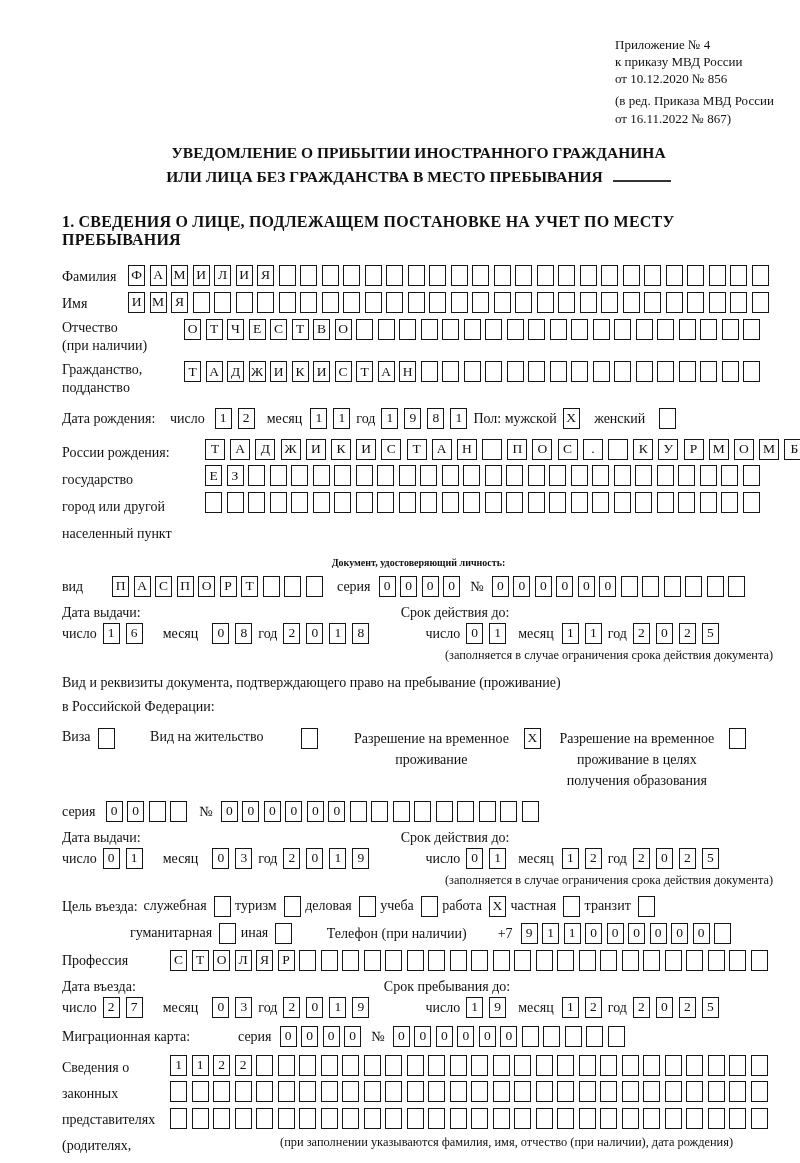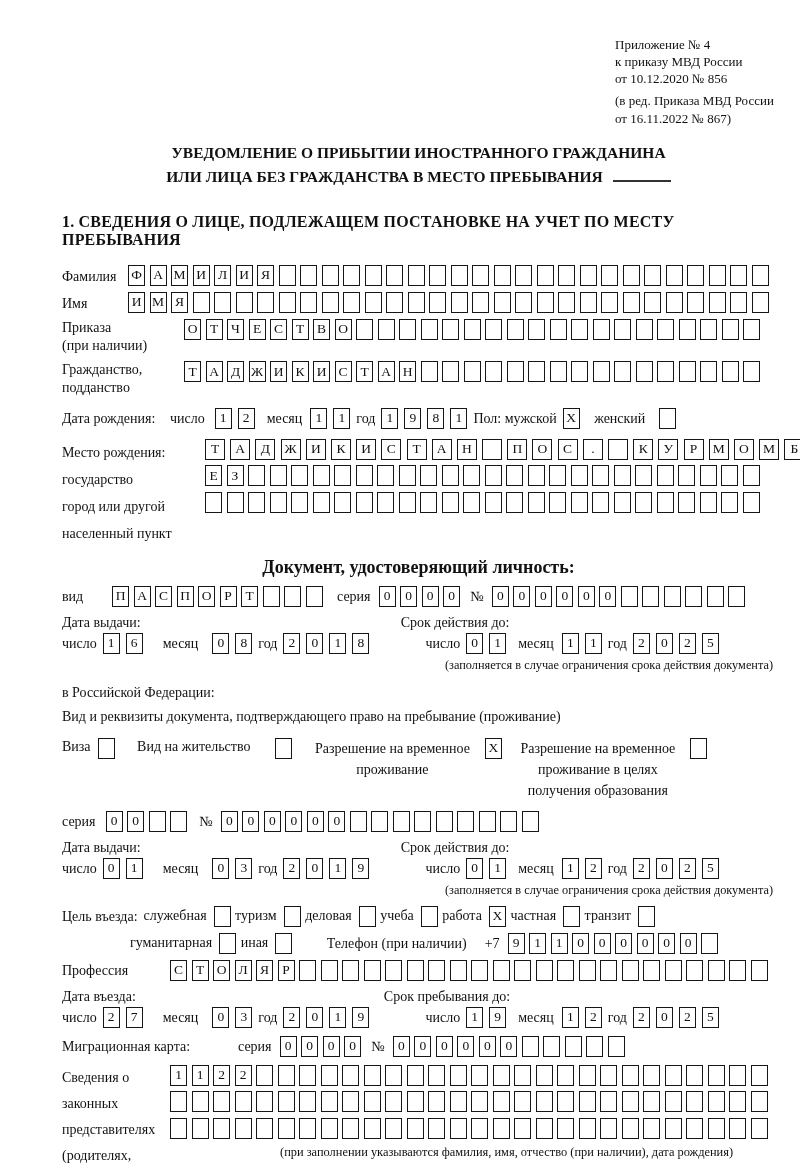--- a/index.html
+++ b/index.html
@@ -147,7 +147,7 @@
 
   <div class="row rows-top">
     <span class="lbl w-otch">
-      <span>Приказа</span><br>
+      <span>Отчество</span><br>
       <span>(при наличии)</span>
     </span>
     <span class="cellrow">

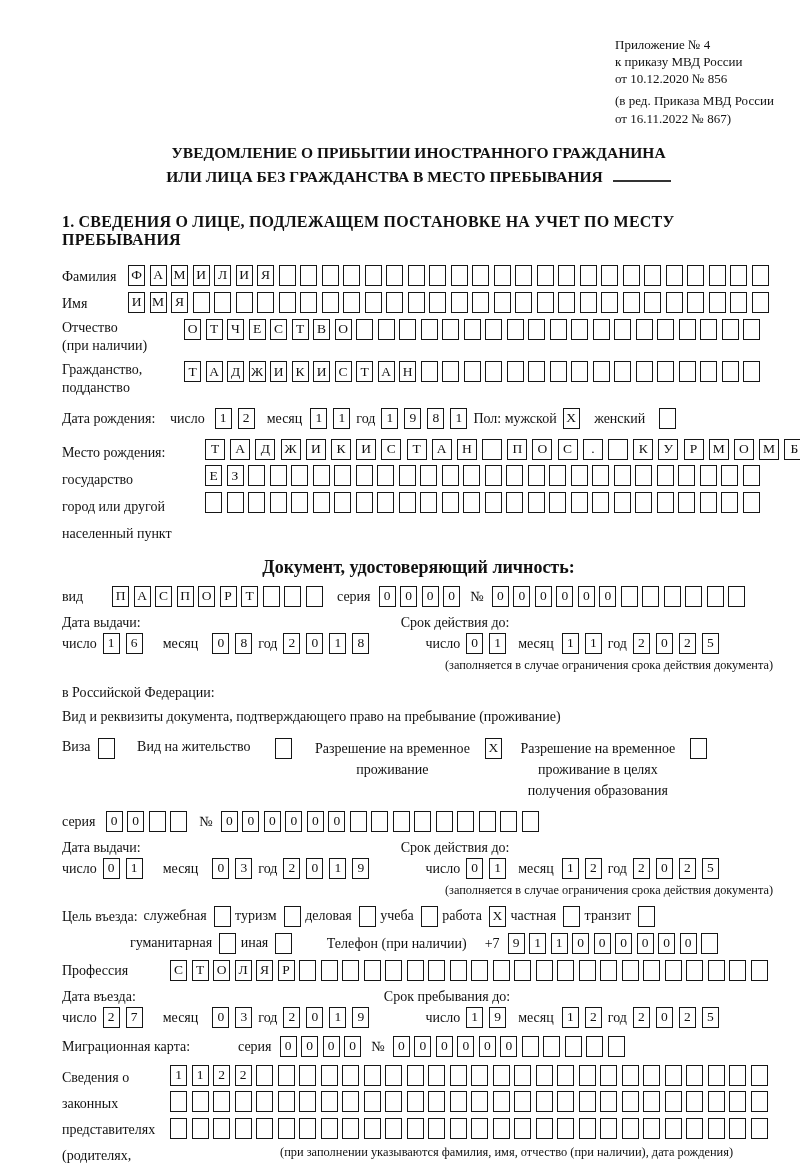--- a/index.html
+++ b/index.html
@@ -248,7 +248,7 @@
 
   <div class="row rows-top" style="margin-top:10px;">
     <span class="lbl-col w-mesto">
-      <span>Место рождения:</span><br>
+      <span>России рождения:</span><br>
       <span>государство</span><br>
       <span>город или другой</span><br>
       <span>населенный пункт</span>

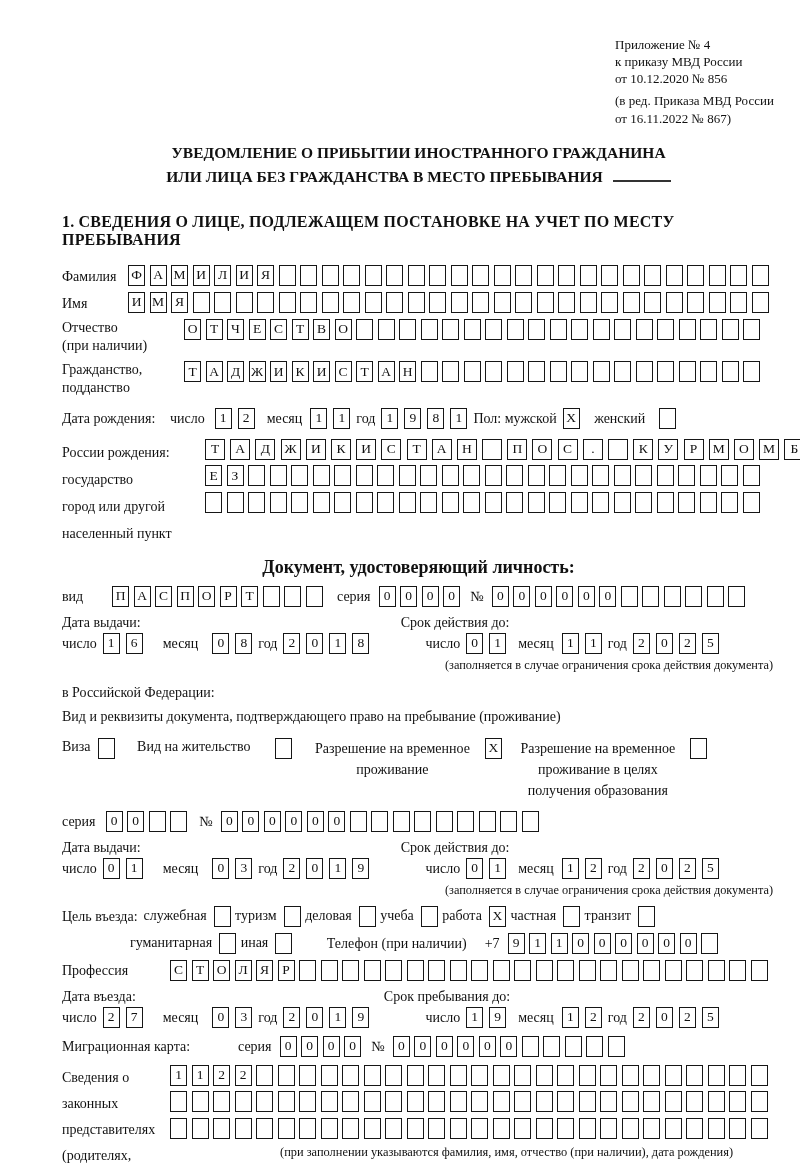--- a/index.html
+++ b/index.html
@@ -35,7 +35,7 @@
   .mlgap{margin-left:50px;}
   .lbl-col{flex:none;line-height:27px;}
   .cells-col .cellrow{margin-bottom:5.5px;}
-  .center-bold{text-align:center;font-weight:bold;margin:10px 0 8px 0;font-size:18px;}
+  .center-bold{text-align:center;font-weight:bold;margin:10px 0 8px 0;font-size:10px;}
   .dates-headers{display:flex;margin:8px 0 2px 0;}
   .dh1{}
   .dh2{margin-left:260px;}

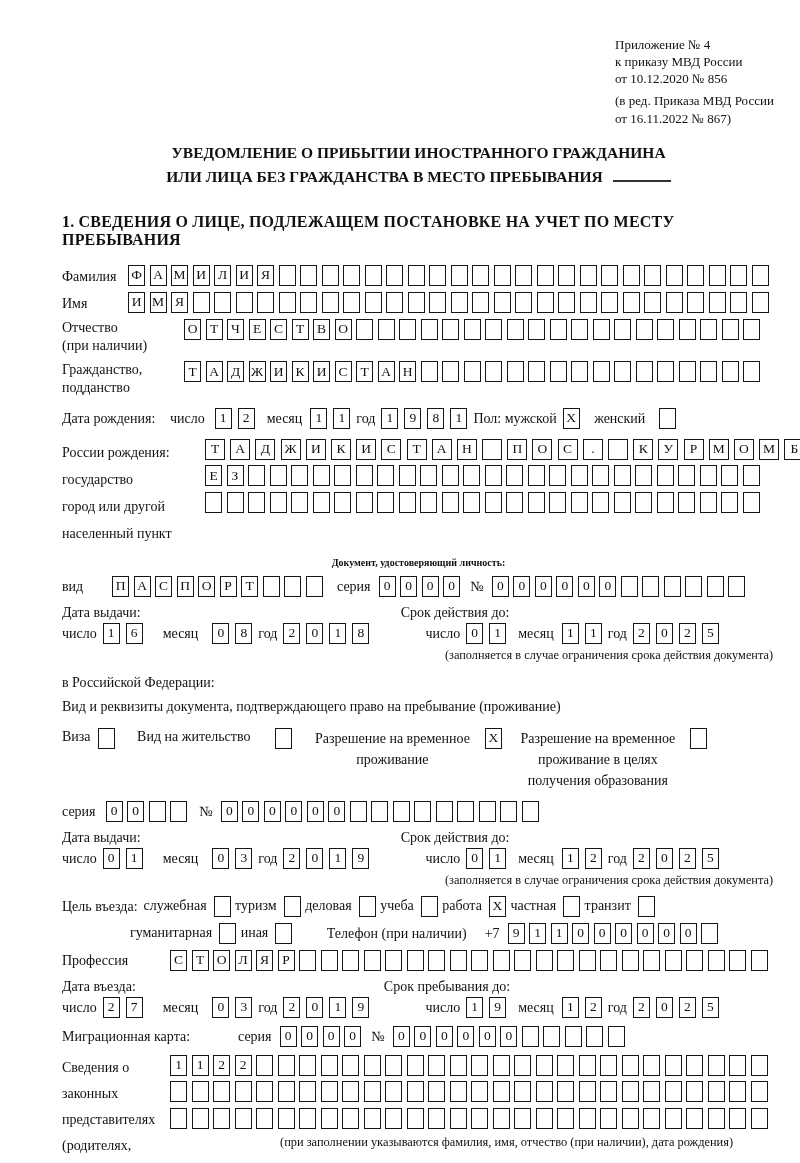--- a/index.html
+++ b/index.html
@@ -422,8 +422,8 @@
   <div class="note">(заполняется в случае ограничения срока действия документа)</div>
 
   <div class="intro">
+    <div>Вид и реквизиты документа, подтверждающего право на пребывание (проживание)</div>
     <div>в Российской Федерации:</div>
-    <div>Вид и реквизиты документа, подтверждающего право на пребывание (проживание)</div>
   </div>
 
   <div class="visa-row">

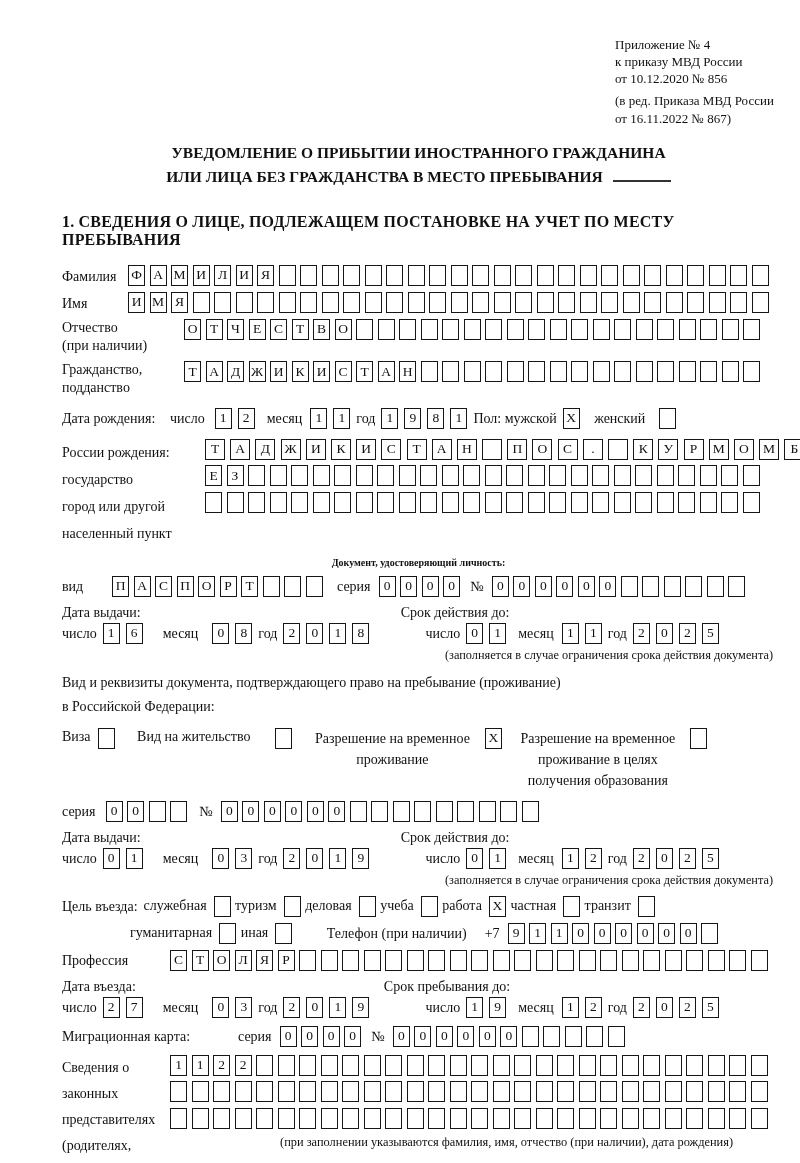--- a/index.html
+++ b/index.html
@@ -31,7 +31,7 @@
   .w-mesto{width:143px;}
   .w-prof{width:108px;}
   .ml6{margin-left:6px;} .ml8{margin-left:8px;} .ml10{margin-left:10px;}
-  .ml14{margin-left:14px;} .ml20{margin-left:18px;} .ml30{margin-left:30px;}
+  .ml14{margin-left:14px;} .ml20{margin-left:31px;} .ml30{margin-left:30px;}
   .mlgap{margin-left:50px;}
   .lbl-col{flex:none;line-height:27px;}
   .cells-col .cellrow{margin-bottom:5.5px;}

